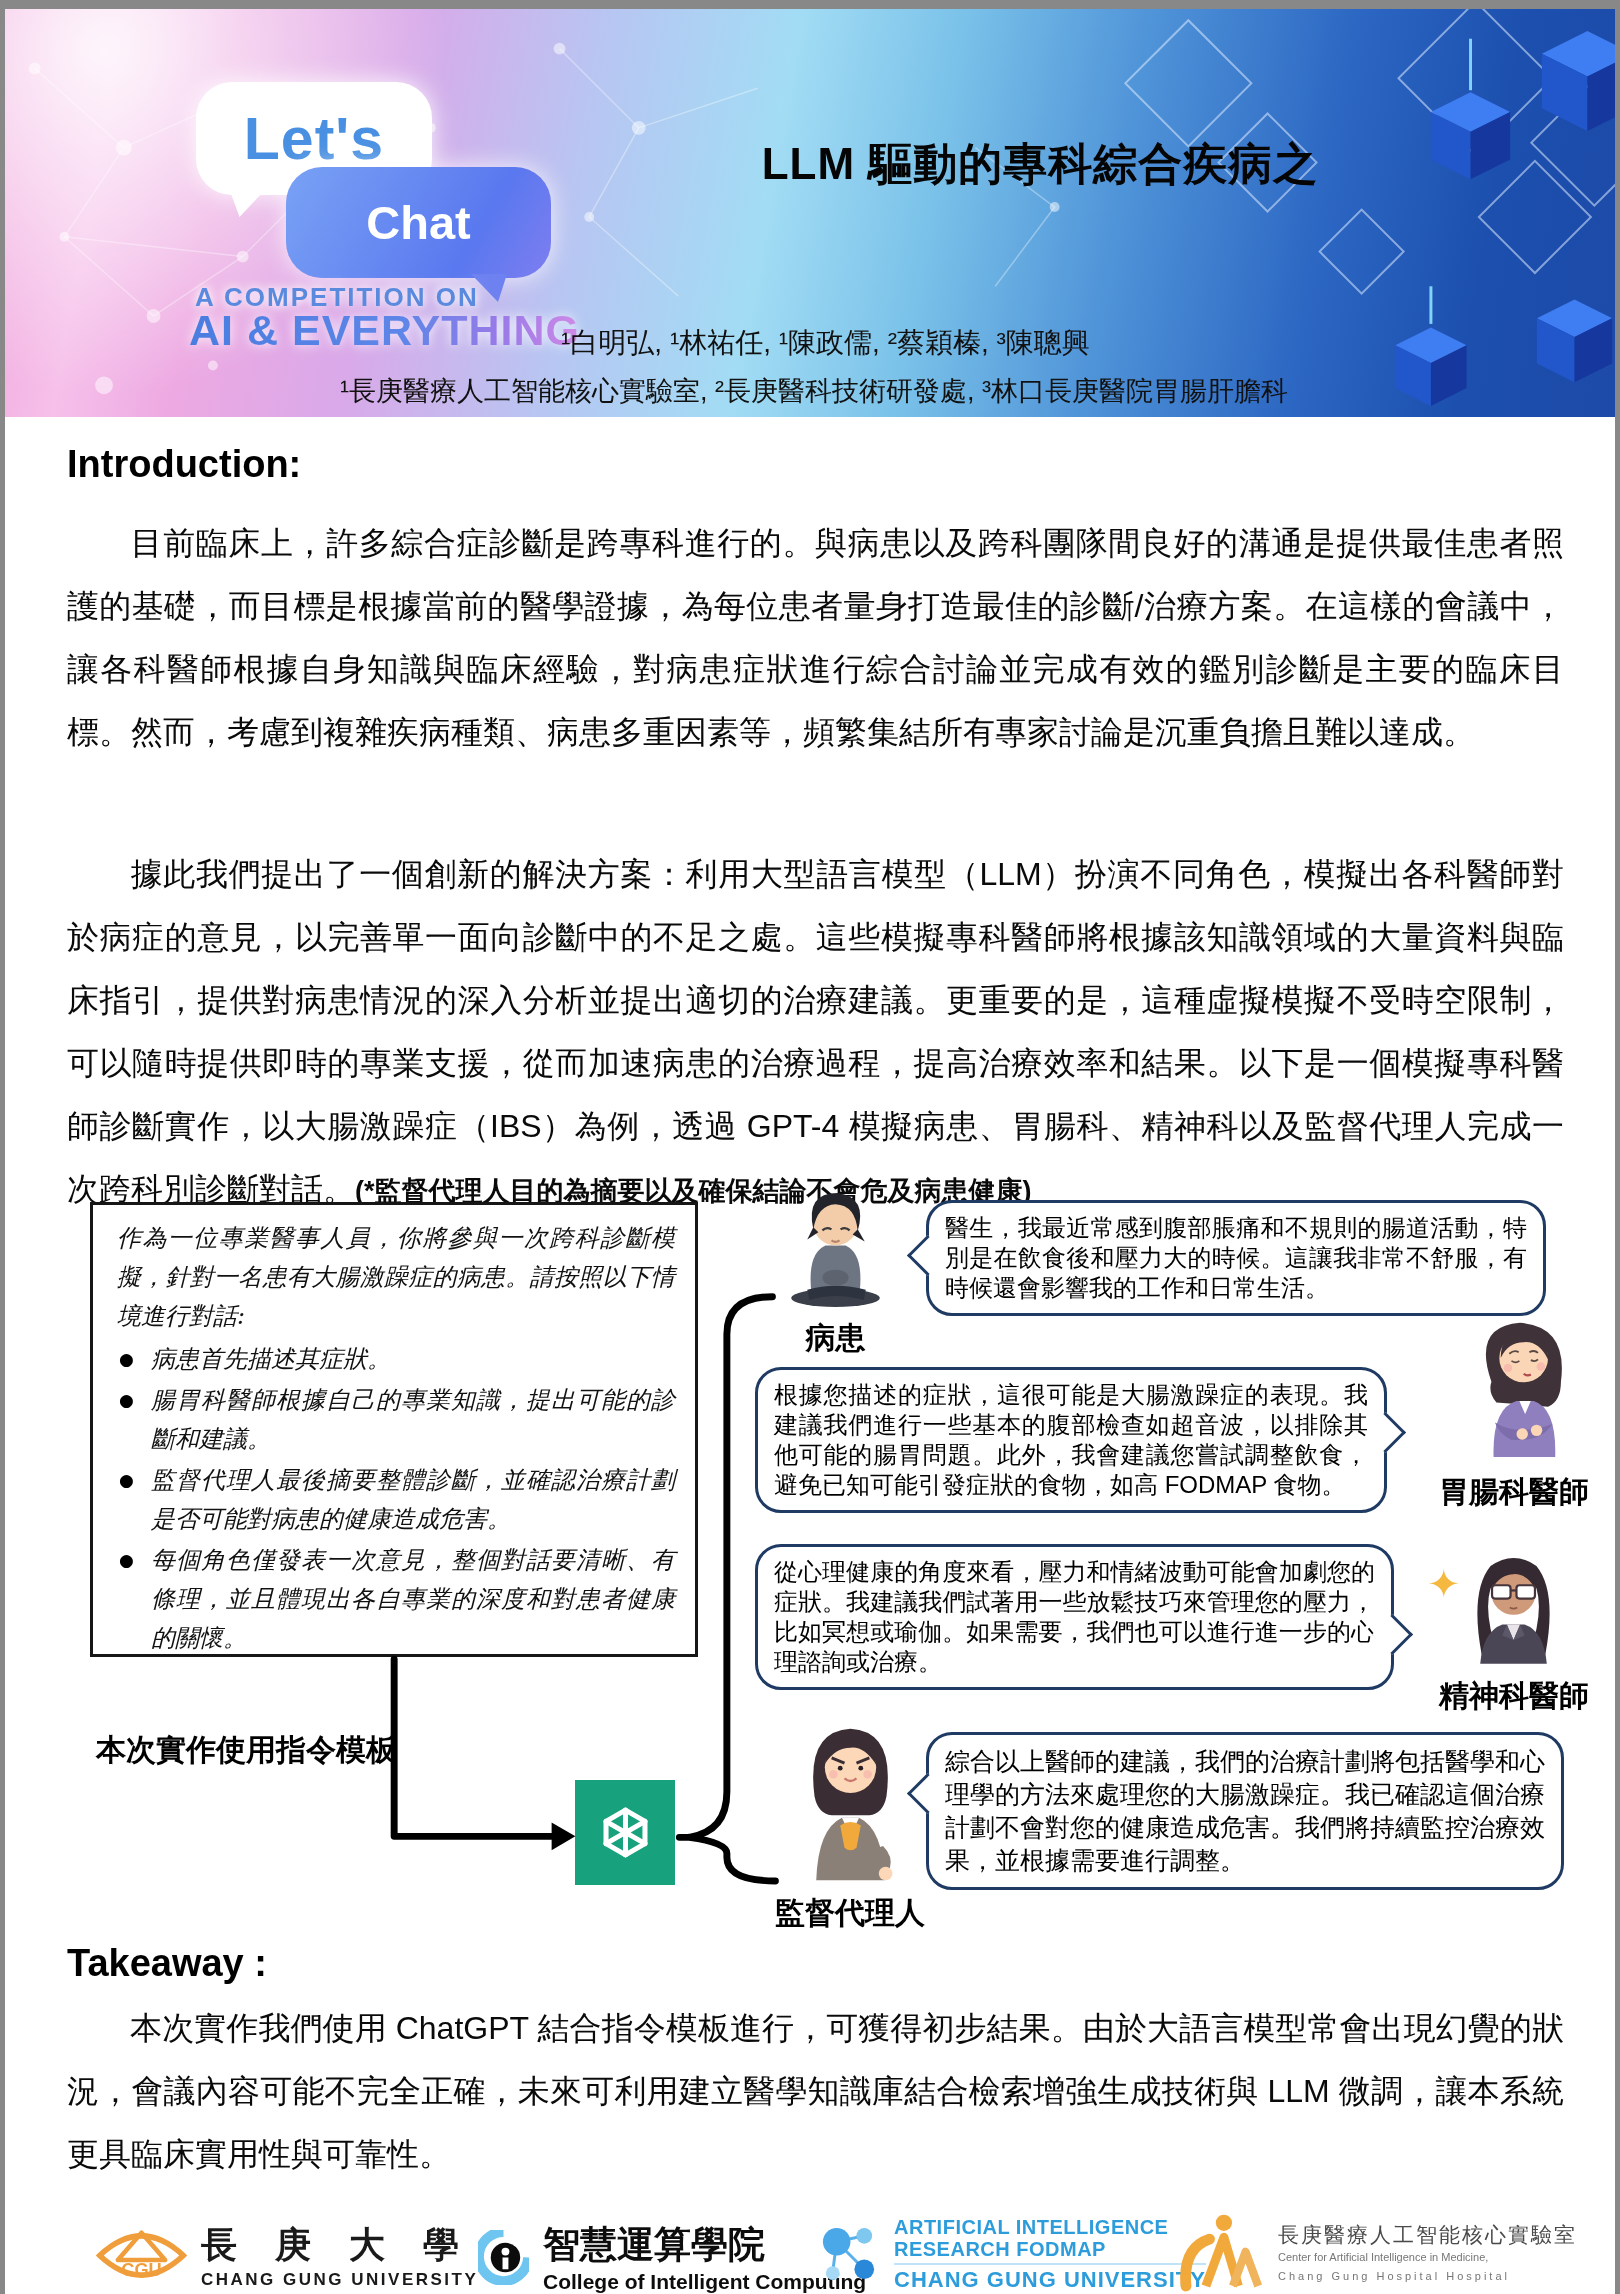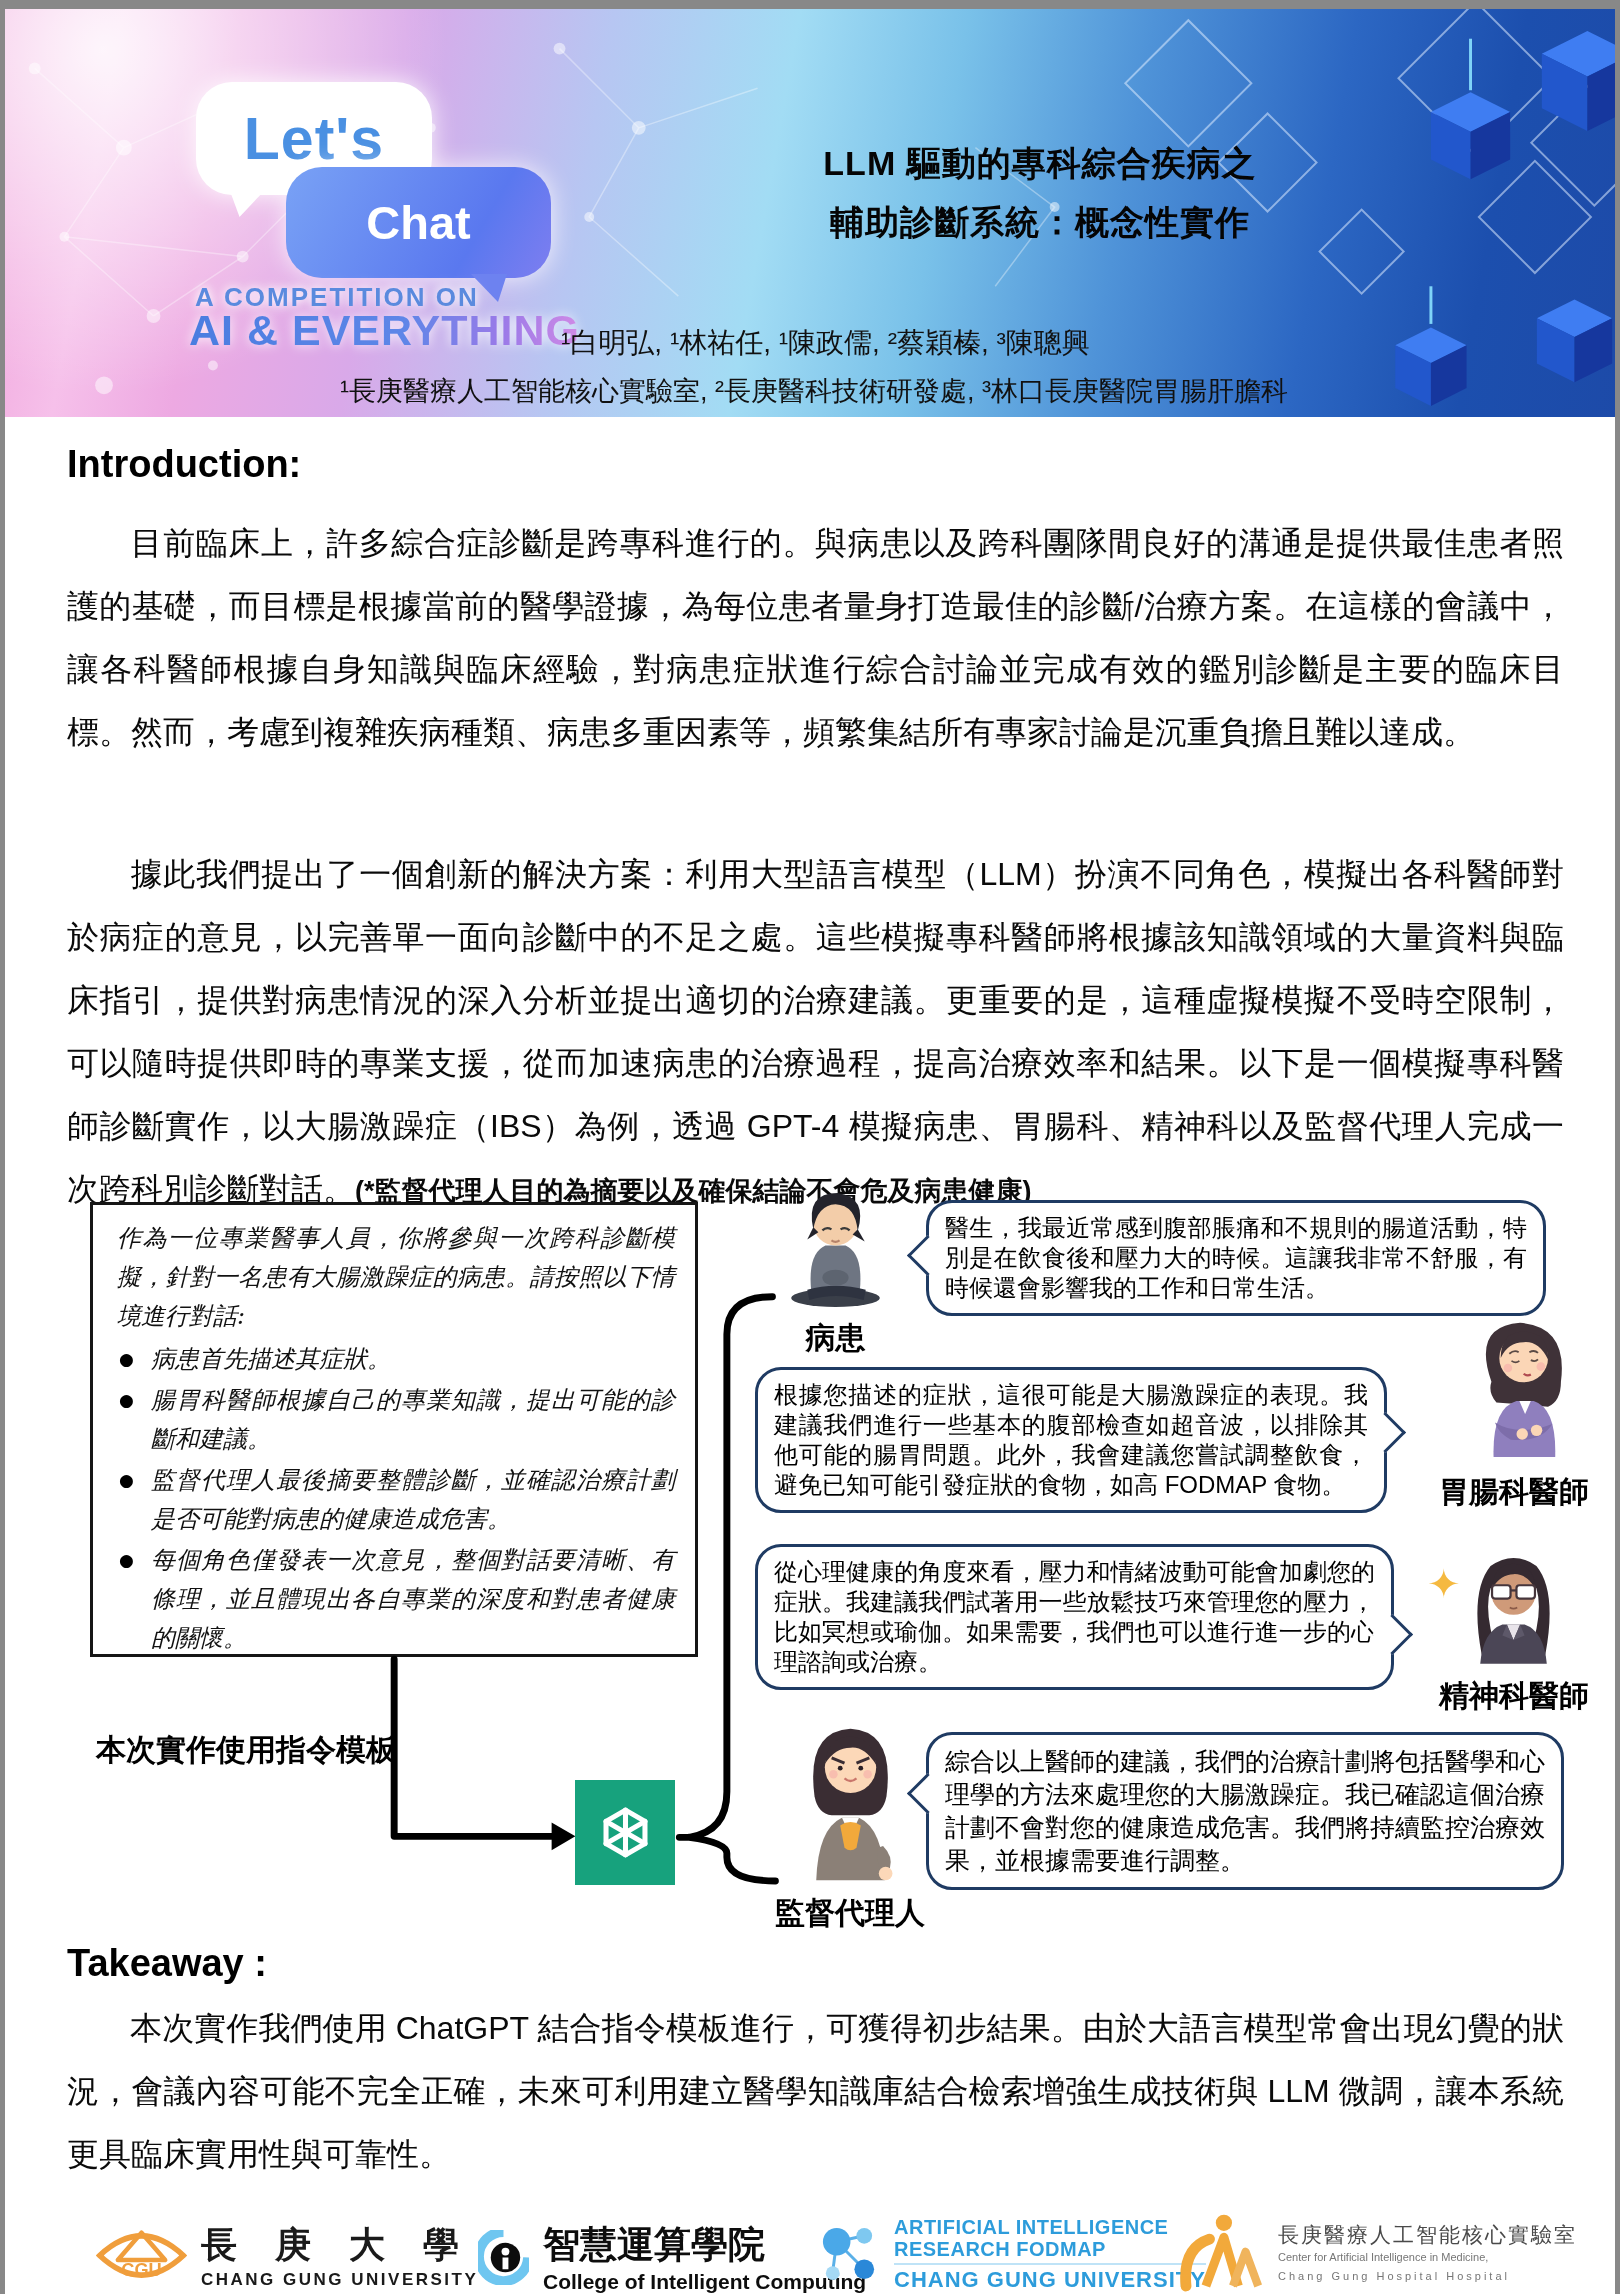--- a/index.html
+++ b/index.html
@@ -29,7 +29,7 @@
     -webkit-background-clip:text;background-clip:text;color:transparent;
     filter:drop-shadow(0 0 6px rgba(255,255,255,.95));}
   .poster-title{position:absolute;left:639px;top:125px;width:792px;text-align:center;
-    font-size:34px;line-height:59px;font-weight:bold;color:#050505;letter-spacing:1px;}
+    font-size:44px;line-height:59px;font-weight:bold;color:#050505;letter-spacing:1px;}
   .authors{position:absolute;left:556px;top:315px;font-size:28px;color:#111;}
   .affiliations{position:absolute;left:335px;top:364px;font-size:27px;color:#111;}
   

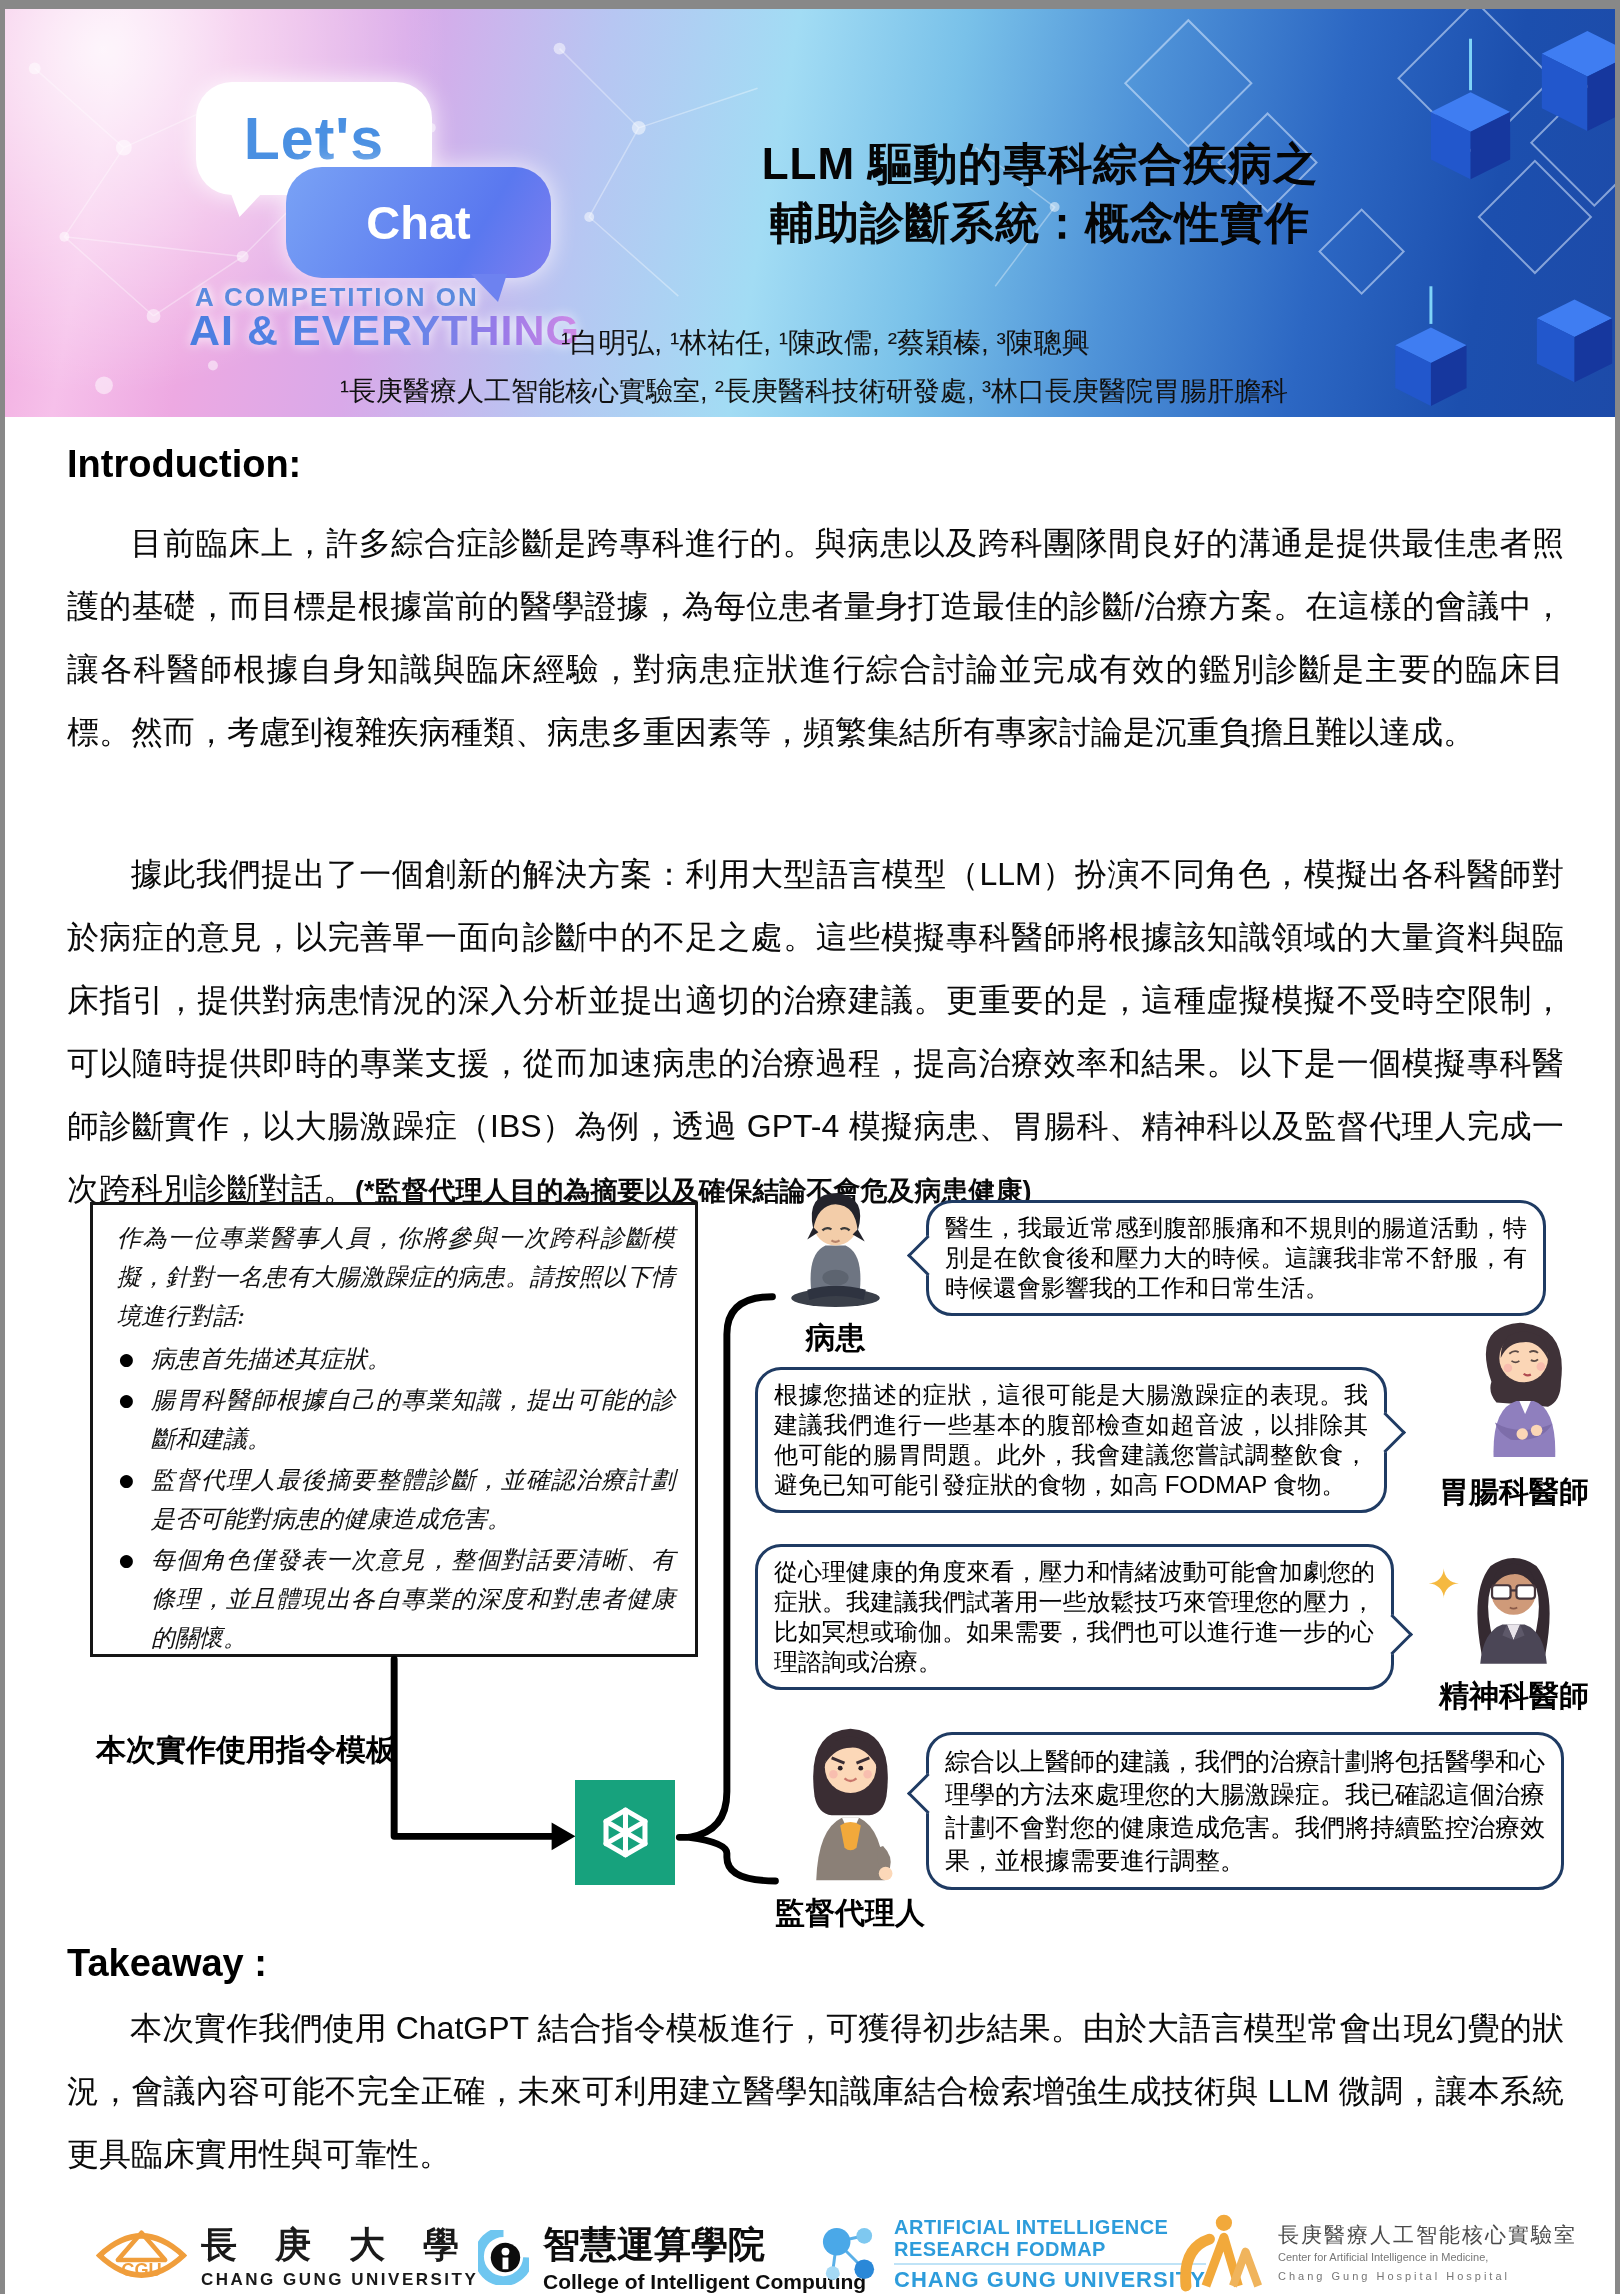--- a/index.html
+++ b/index.html
@@ -136,7 +136,6 @@
 
     <div class="poster-title">
       <div>LLM 驅動的專科綜合疾病之</div>
-      <div>輔助診斷系統：概念性實作</div>
     </div>
     <div class="authors">¹白明弘, ¹林祐任, ¹陳政儒, ²蔡穎榛, ³陳聰興</div>
     <div class="affiliations">¹長庚醫療人工智能核心實驗室, ²長庚醫科技術研發處, ³林口長庚醫院胃腸肝膽科</div>

